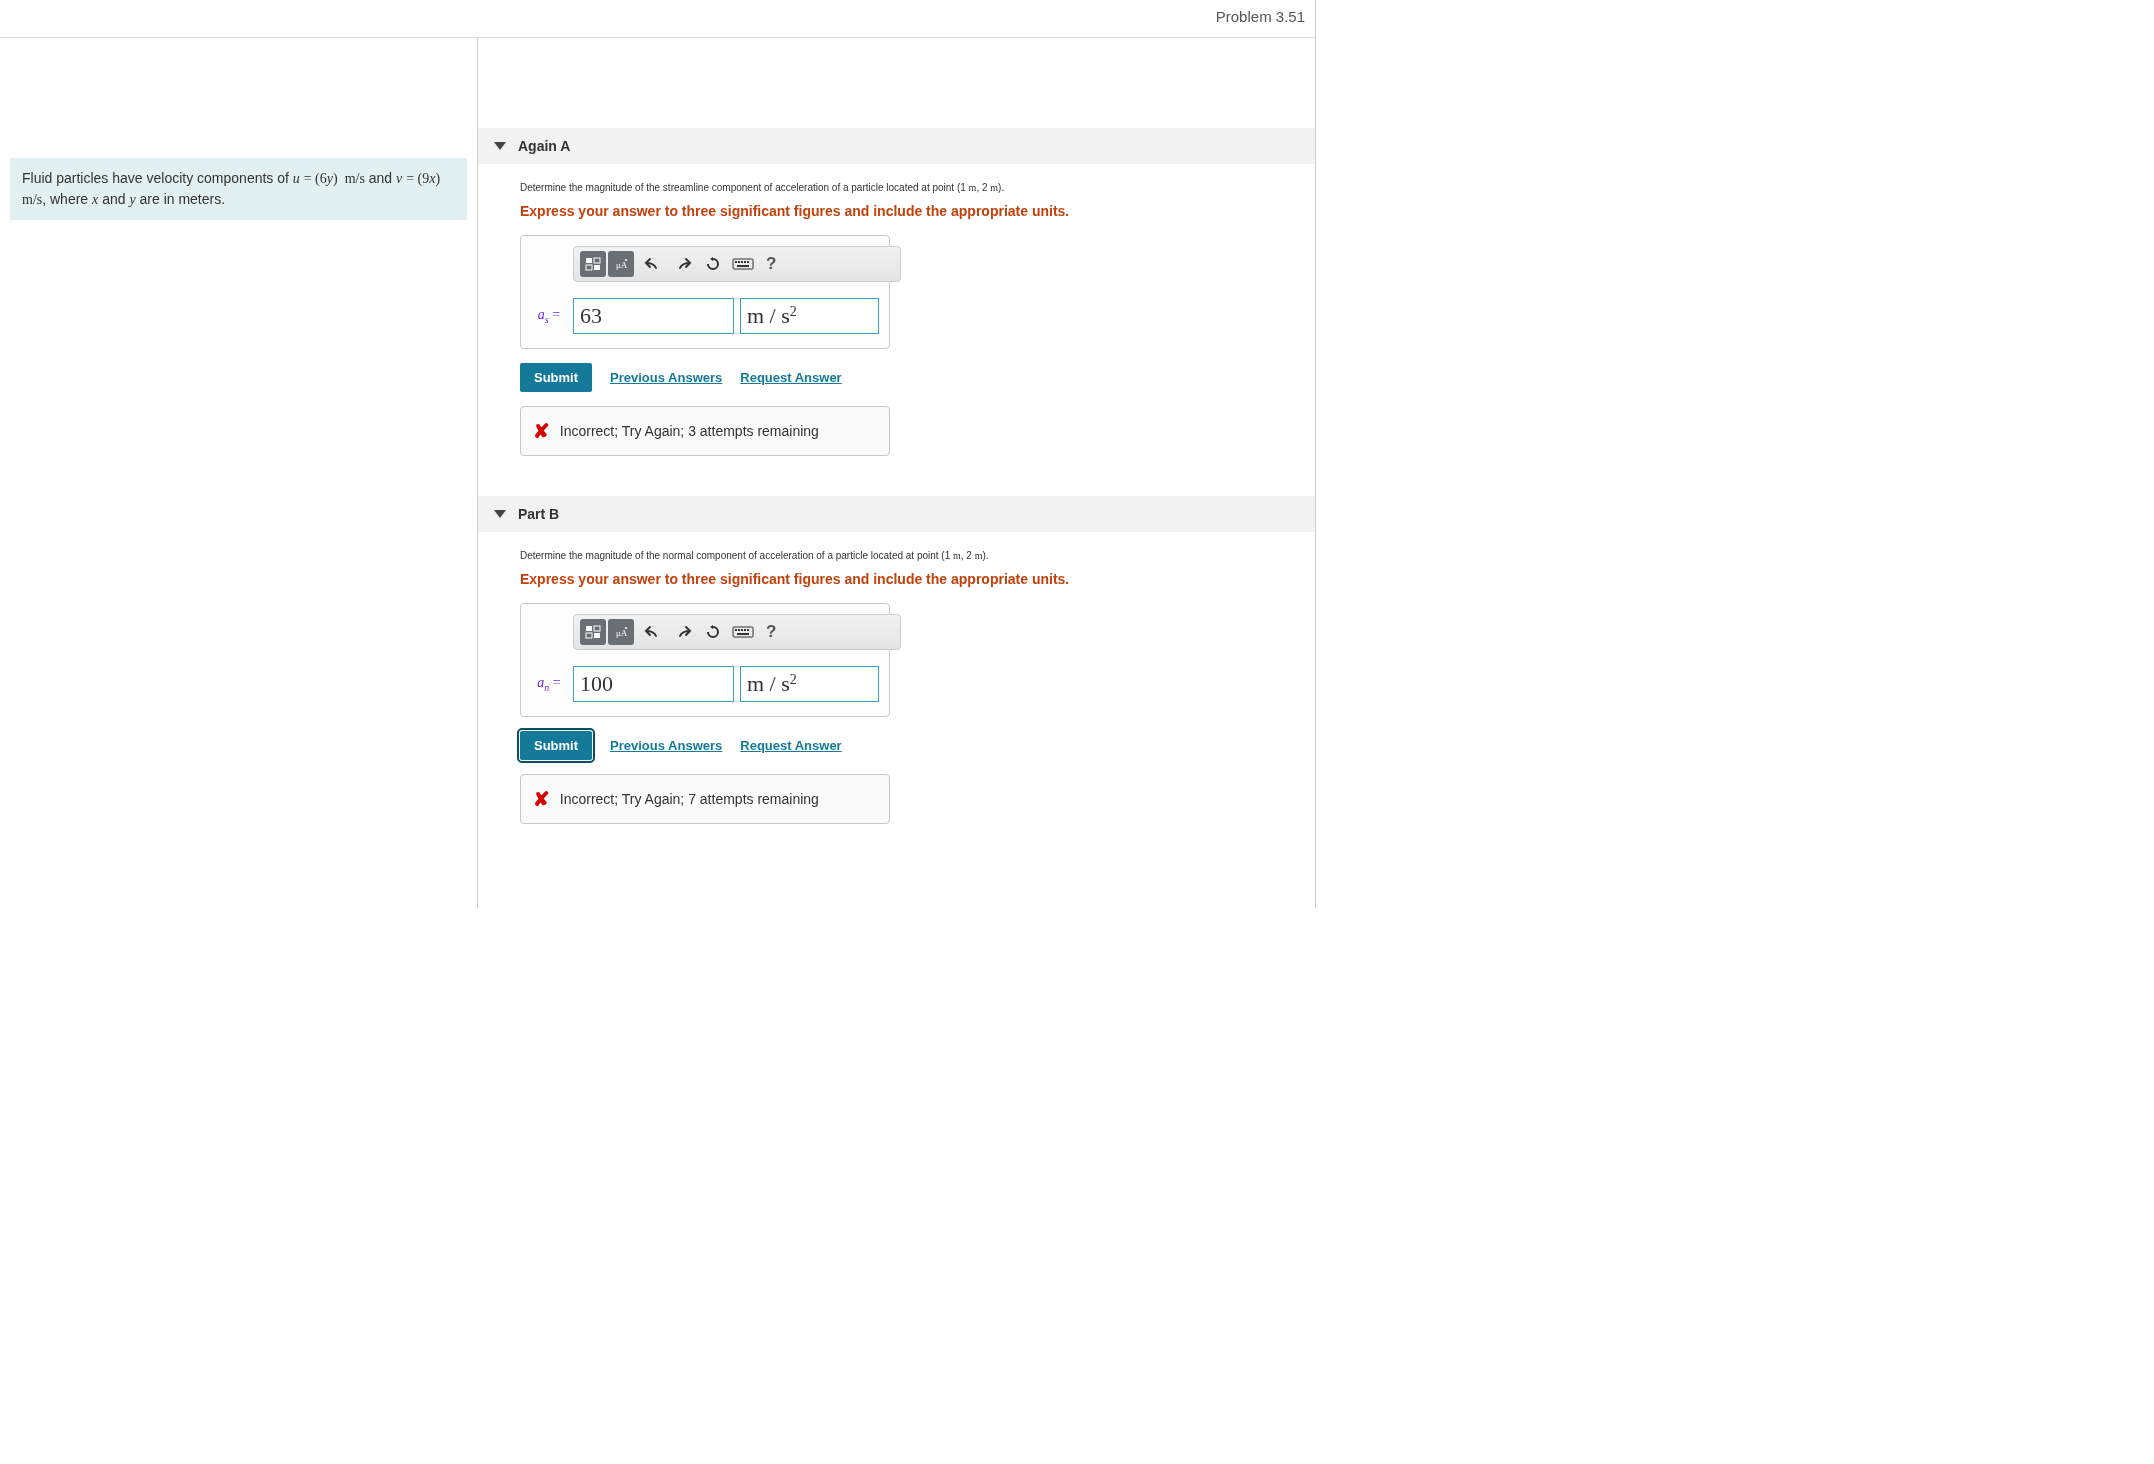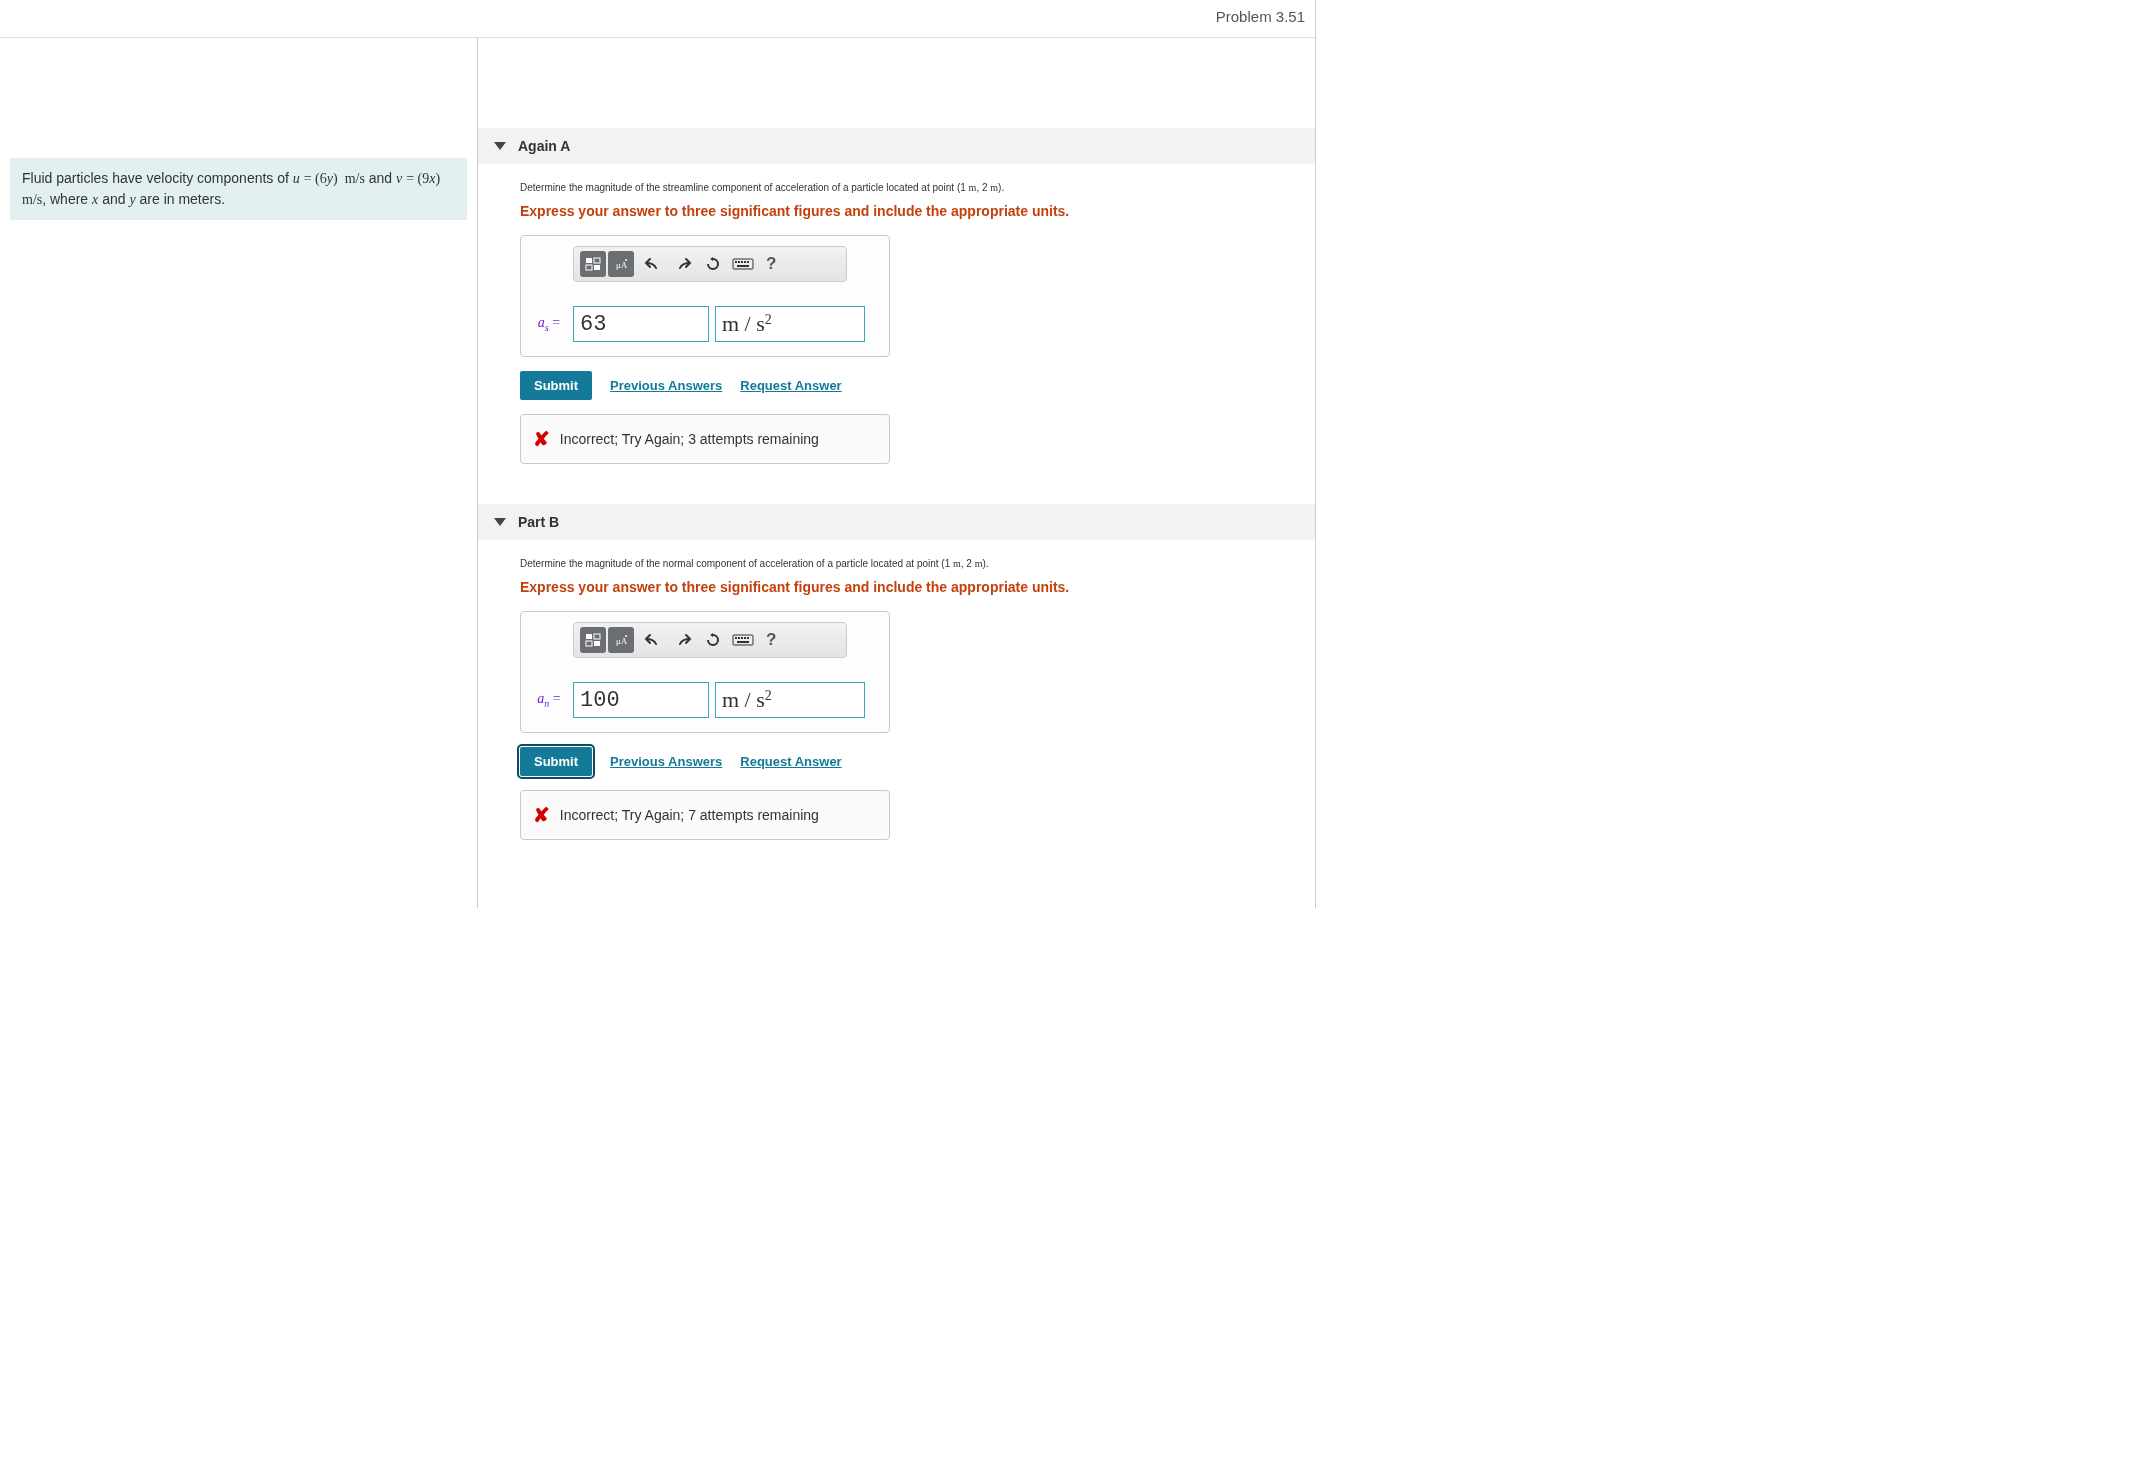--- a/index.html
+++ b/index.html
@@ -102,8 +102,8 @@
   display: flex;
   align-items: center;
   gap: 8px;
-  margin: 0 0 24px 42px;
-  width: 274px;
+  margin: 0 0 16px 42px;
+  width: 328px;
 }
 .tb-group {
   display: flex;

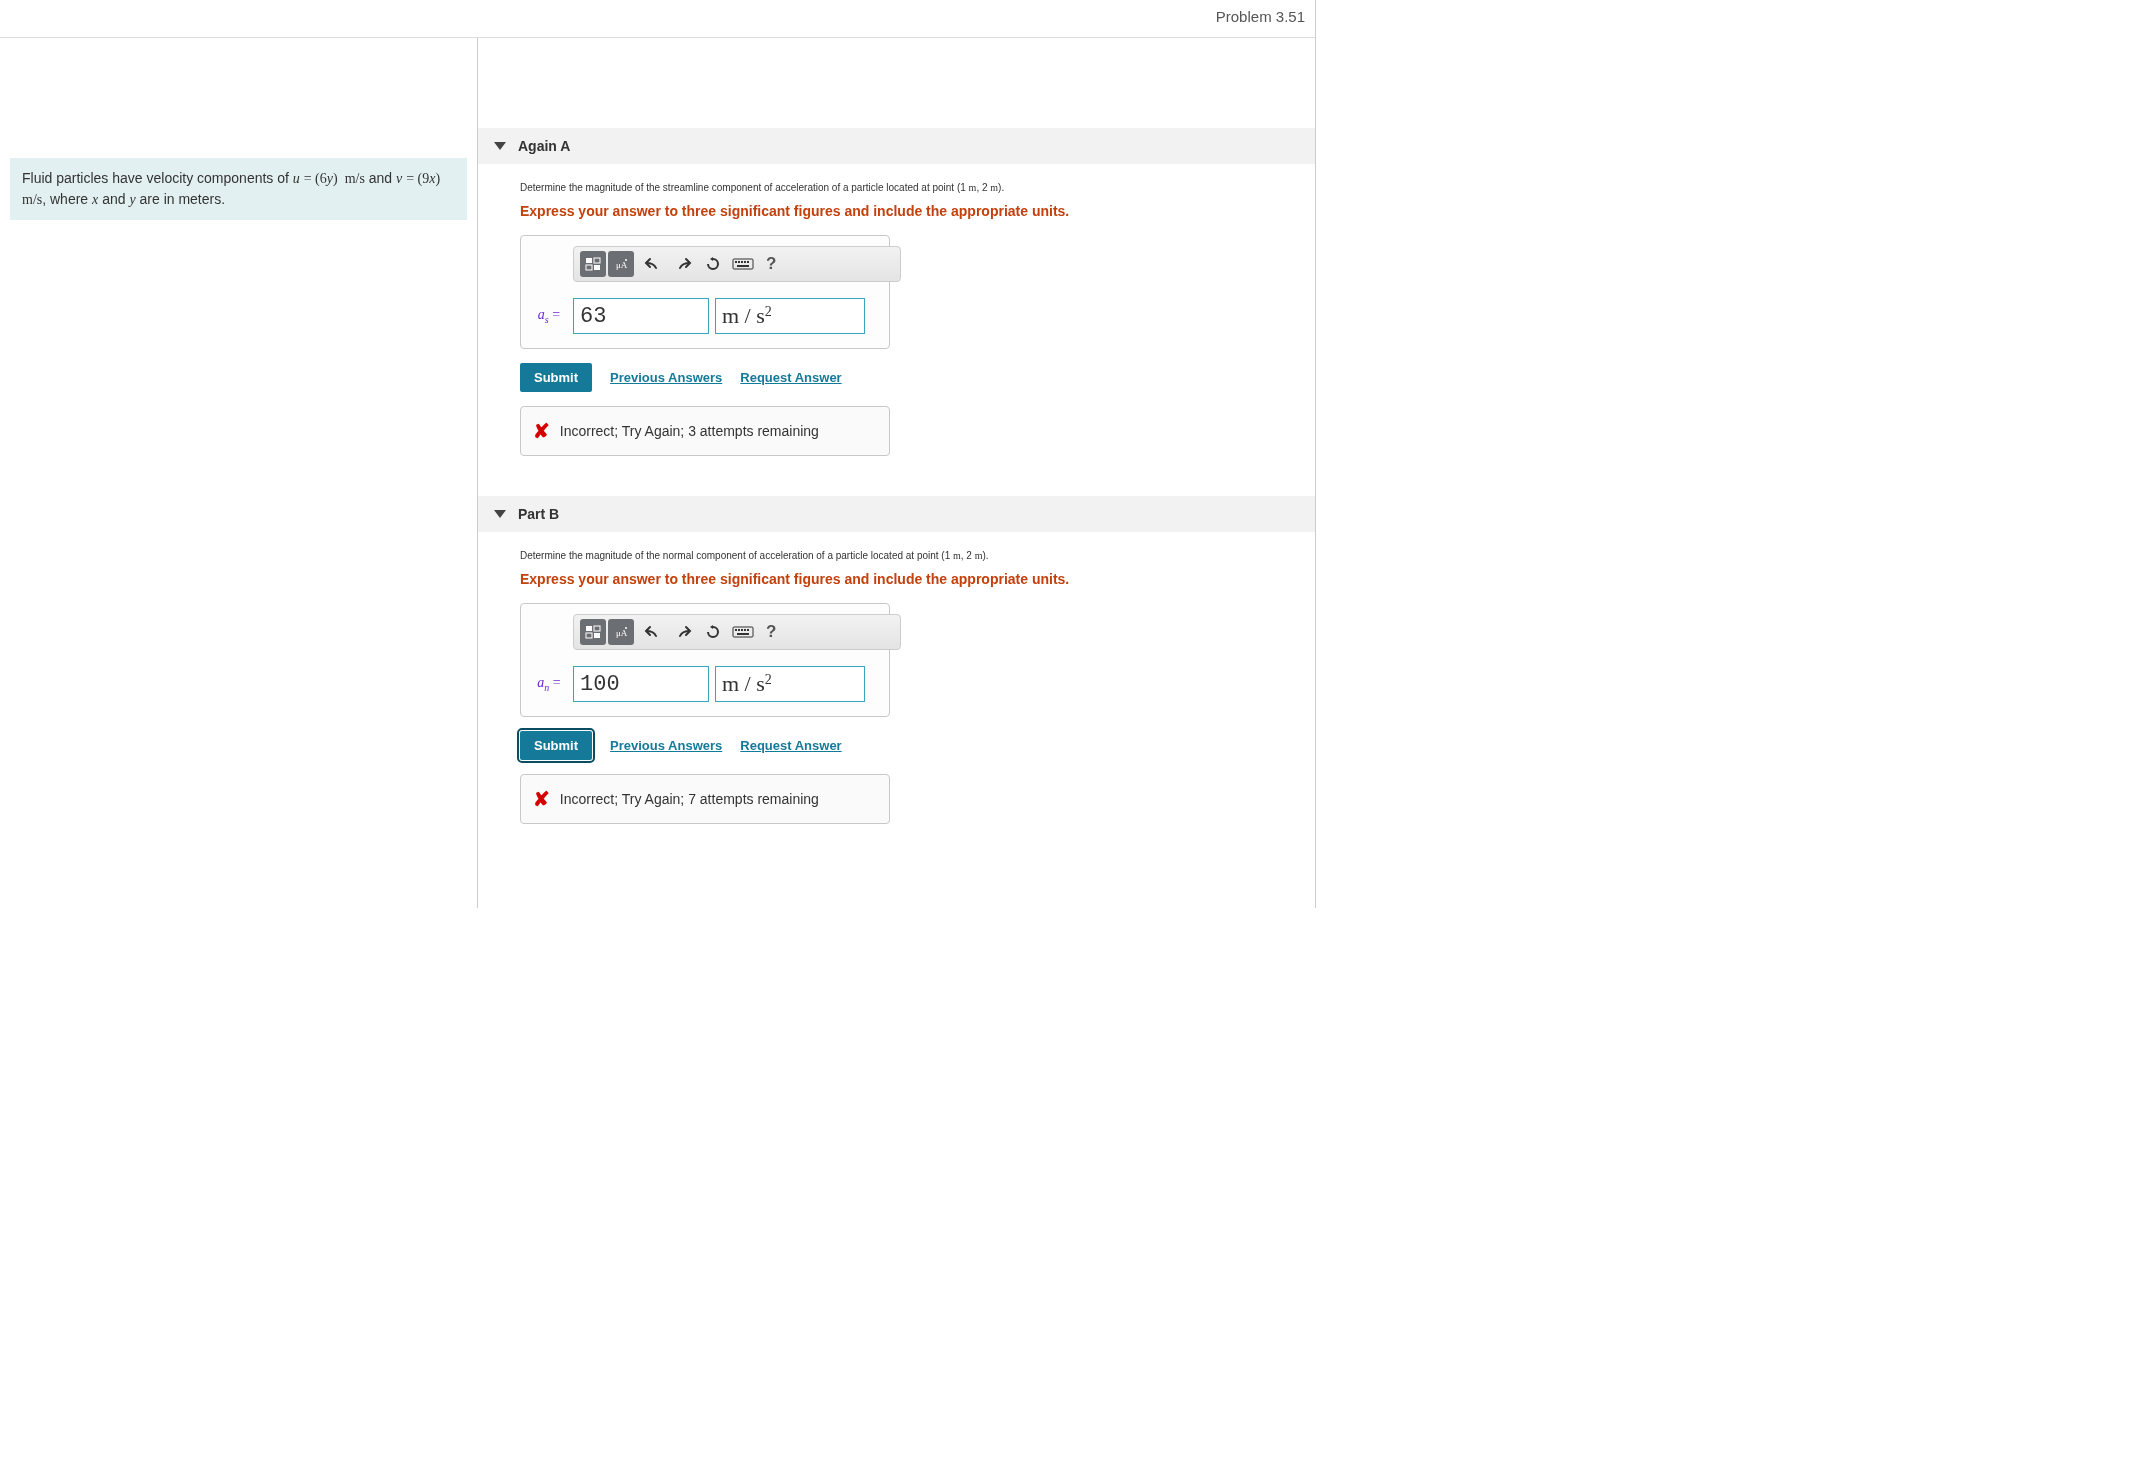--- a/index.html
+++ b/index.html
@@ -151,7 +151,7 @@
   background: #fff;
   color: #333;
 }
-.input-field { width: 136px; font-family: Liberation Mono, monospace; }
+.input-field { width: 161px; }
 .unit-field { width: 150px; display: flex; align-items: center; }
 .unit-field .sup { font-size: 14px; vertical-align: super; position: relative; top: -4px; }
 .actions {

